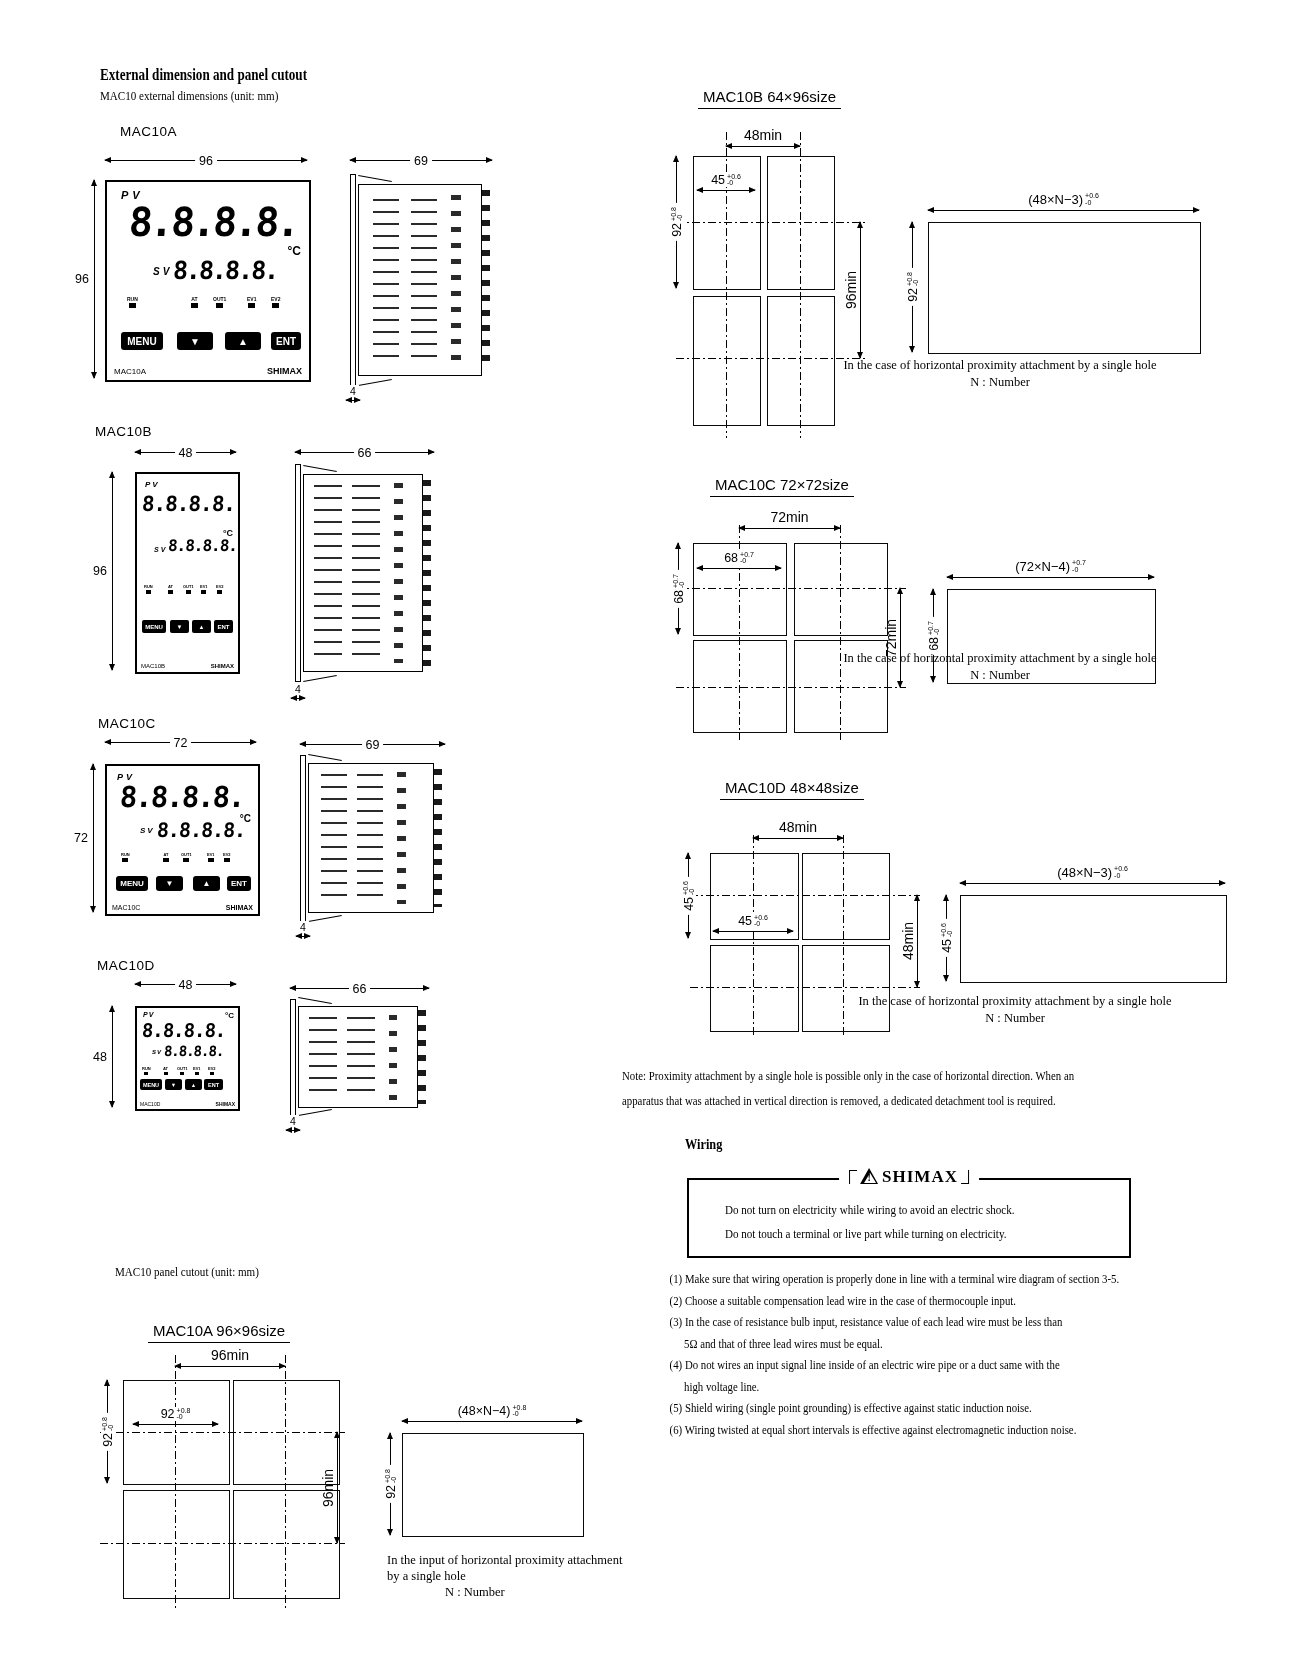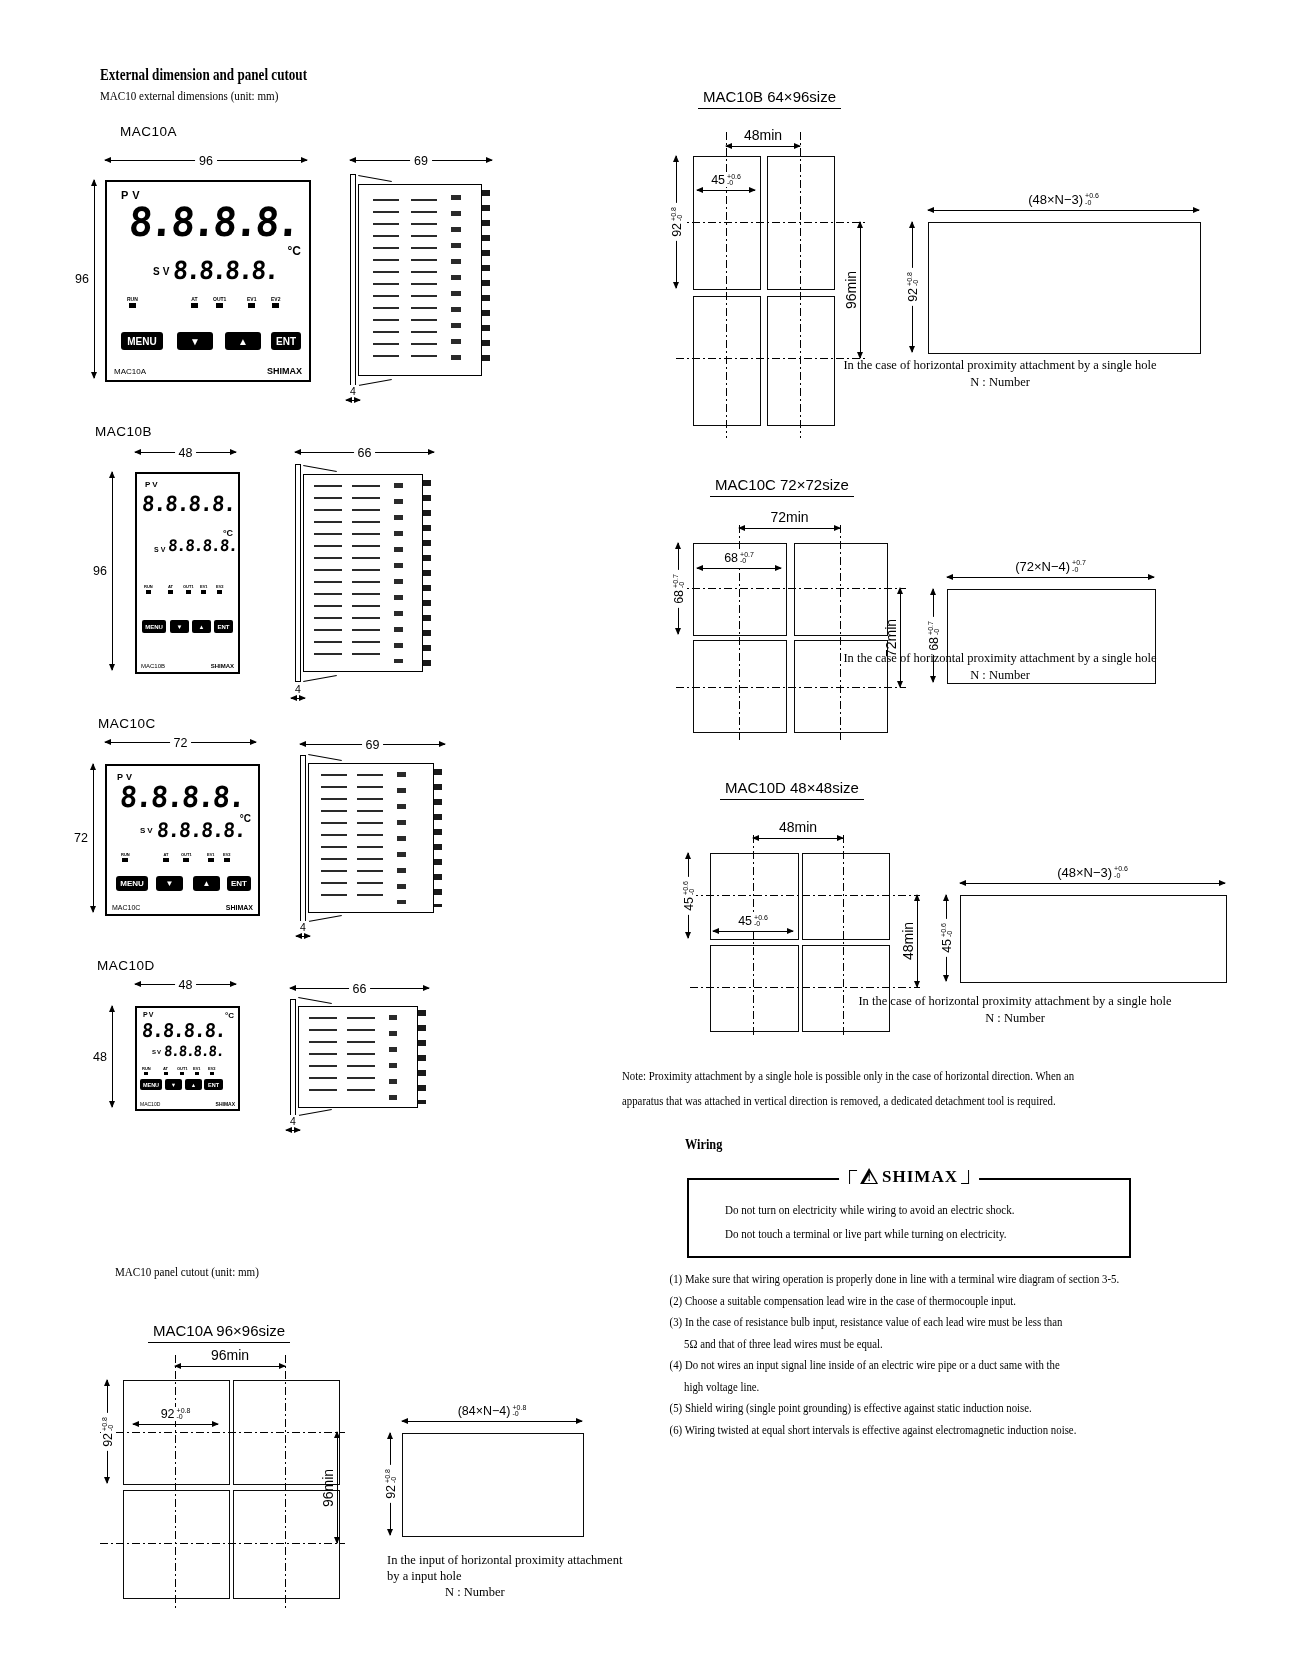--- a/index.html
+++ b/index.html
@@ -43,7 +43,7 @@
   .capl{position:absolute;font-family:"Liberation Serif",serif;font-size:12.5px;text-align:left;line-height:16px;}
   
   .front{position:absolute;border:2px solid #000;background:#fff;}
-  .front .pv,.front .sv{position:absolute;font-weight:bold;}
+  .front .pv,.front .sv{position:absolute;font-weight:bold;font-style:italic;}
   .digits{position:absolute;font-family:"DejaVu Sans Mono",monospace;font-weight:bold;line-height:1;transform:skewX(-4deg);}
   .unit{position:absolute;font-weight:bold;}
   .lamp{position:absolute;text-align:center;font-weight:bold;}

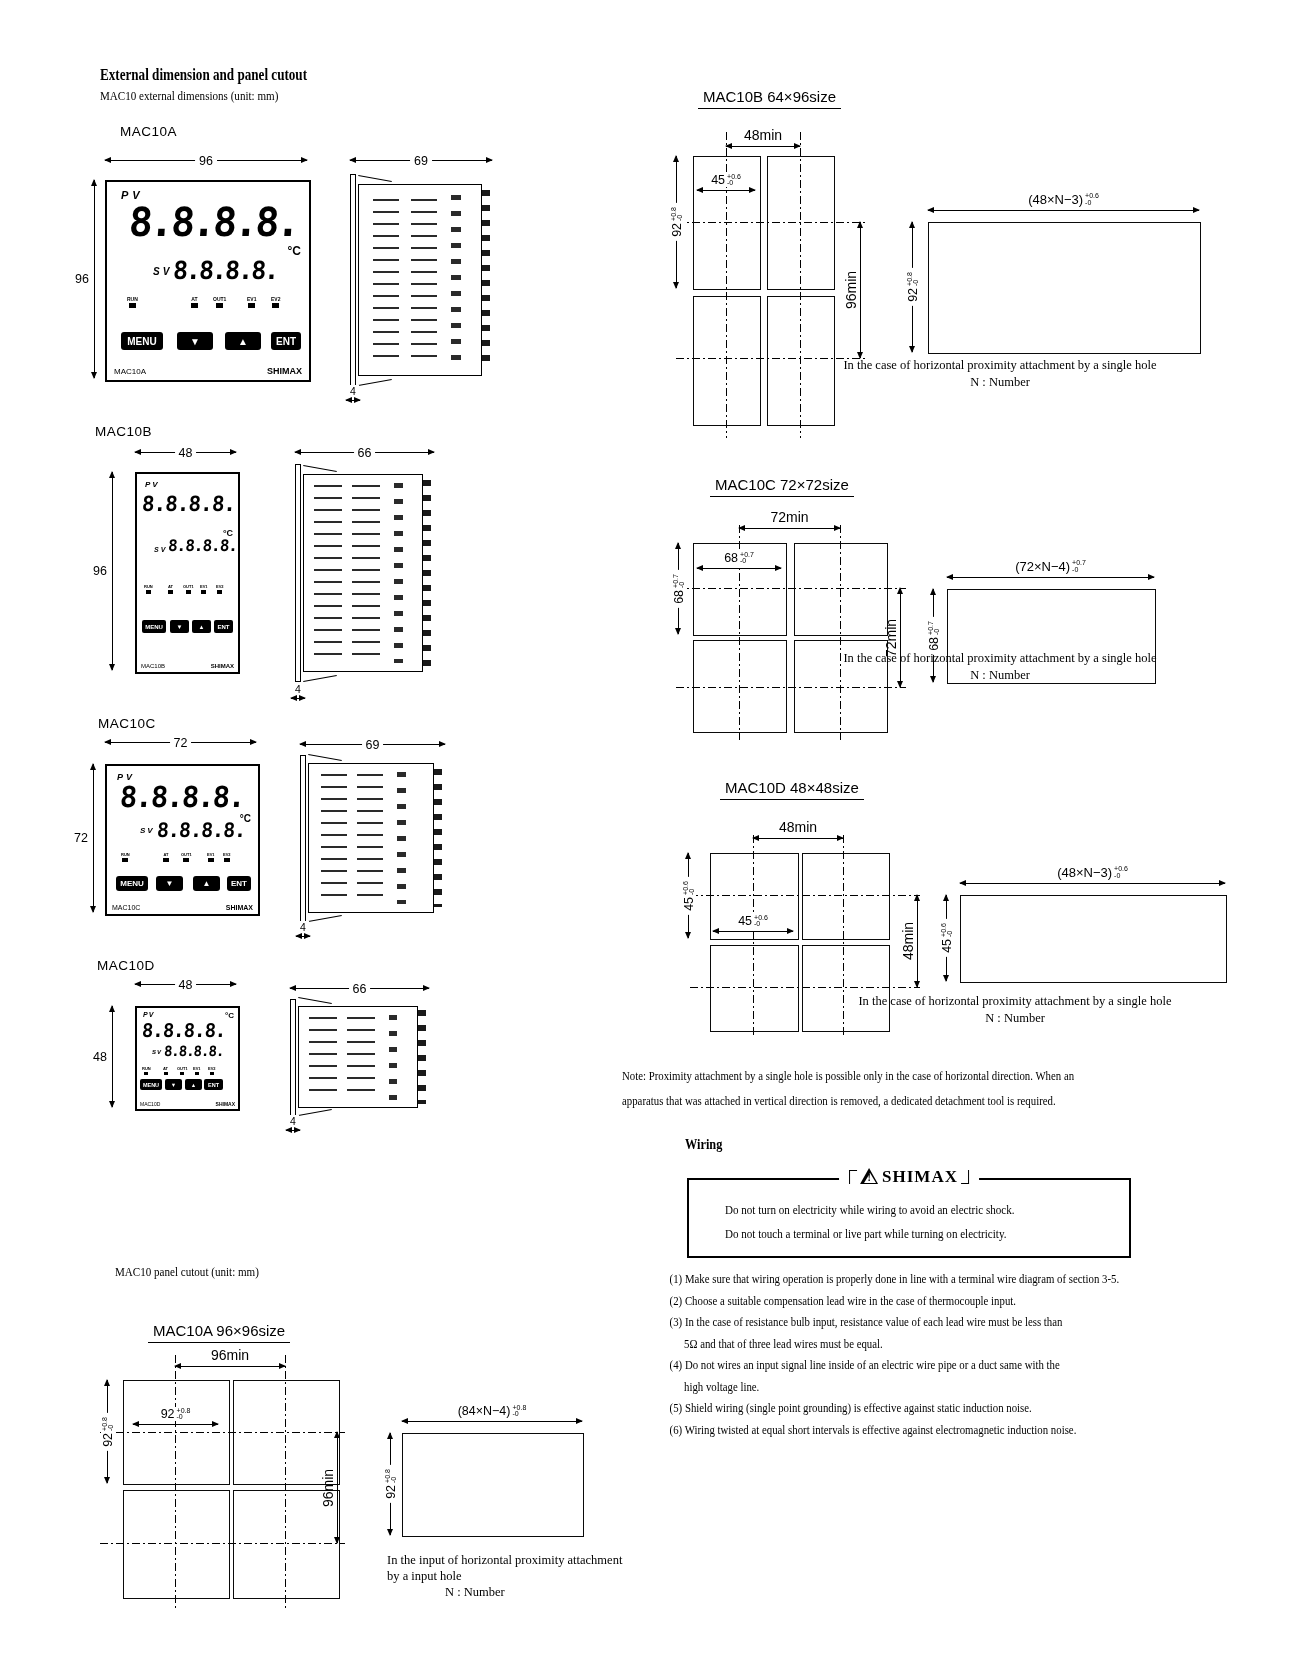--- a/index.html
+++ b/index.html
@@ -630,7 +630,7 @@
     <div class="shole" style="left:312px;top:113px;width:180px;height:102px;"></div>
     <div class="dimh" style="left:312px;top:101px;width:180px;">
       <span class="dl ab tgroup" style="font-size:12.5px;">
-          <b class="n">(84×N−4)</b>
+          <b class="n">(48×N−4)</b>
           <span class="tol">
             <i>+0.8</i>
             <i>-0</i>

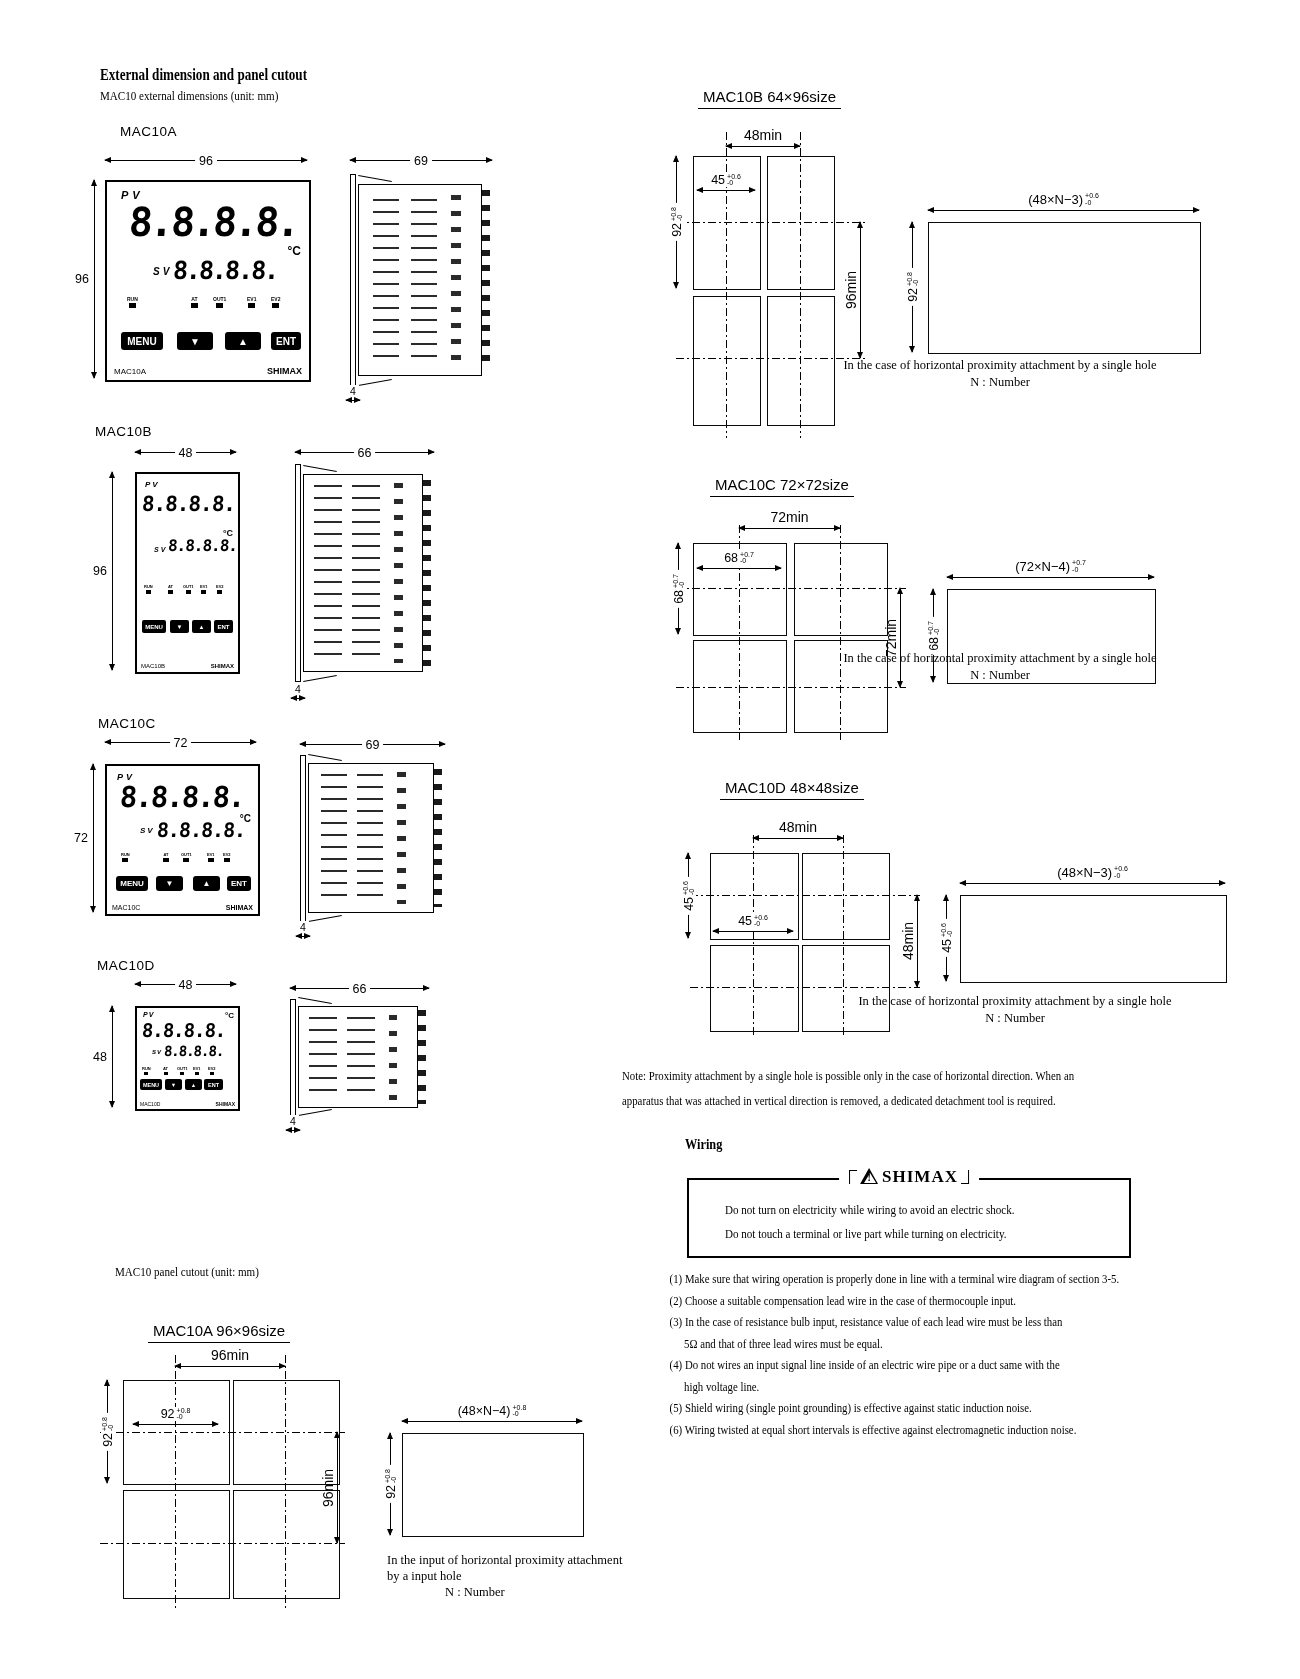--- a/index.html
+++ b/index.html
@@ -648,7 +648,7 @@
     </div>
     <div class="capl" style="left:297px;top:232px;width:250px;">
       <div>In the input of horizontal proximity attachment</div>
-      <div>by a input hole</div>
+      <div>by a single hole</div>
       <div style="padding-left:58px;">N : Number</div>
     </div>
   </div>

